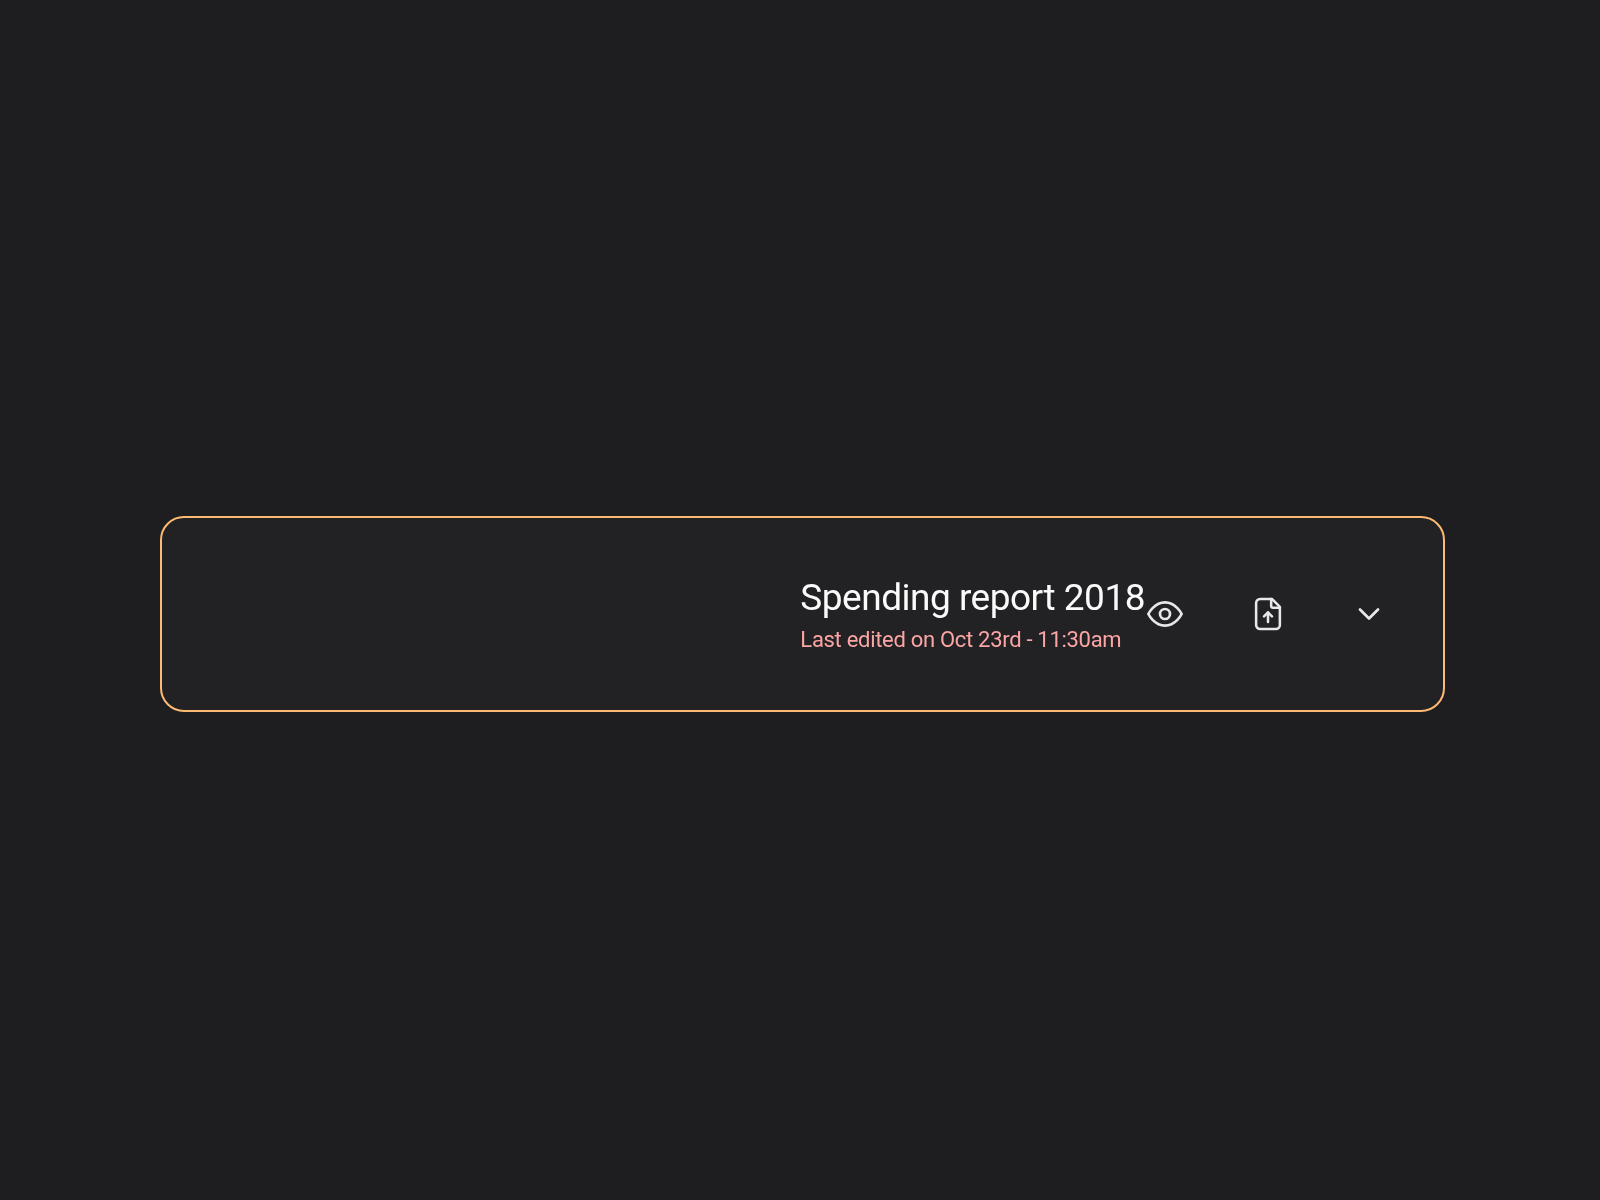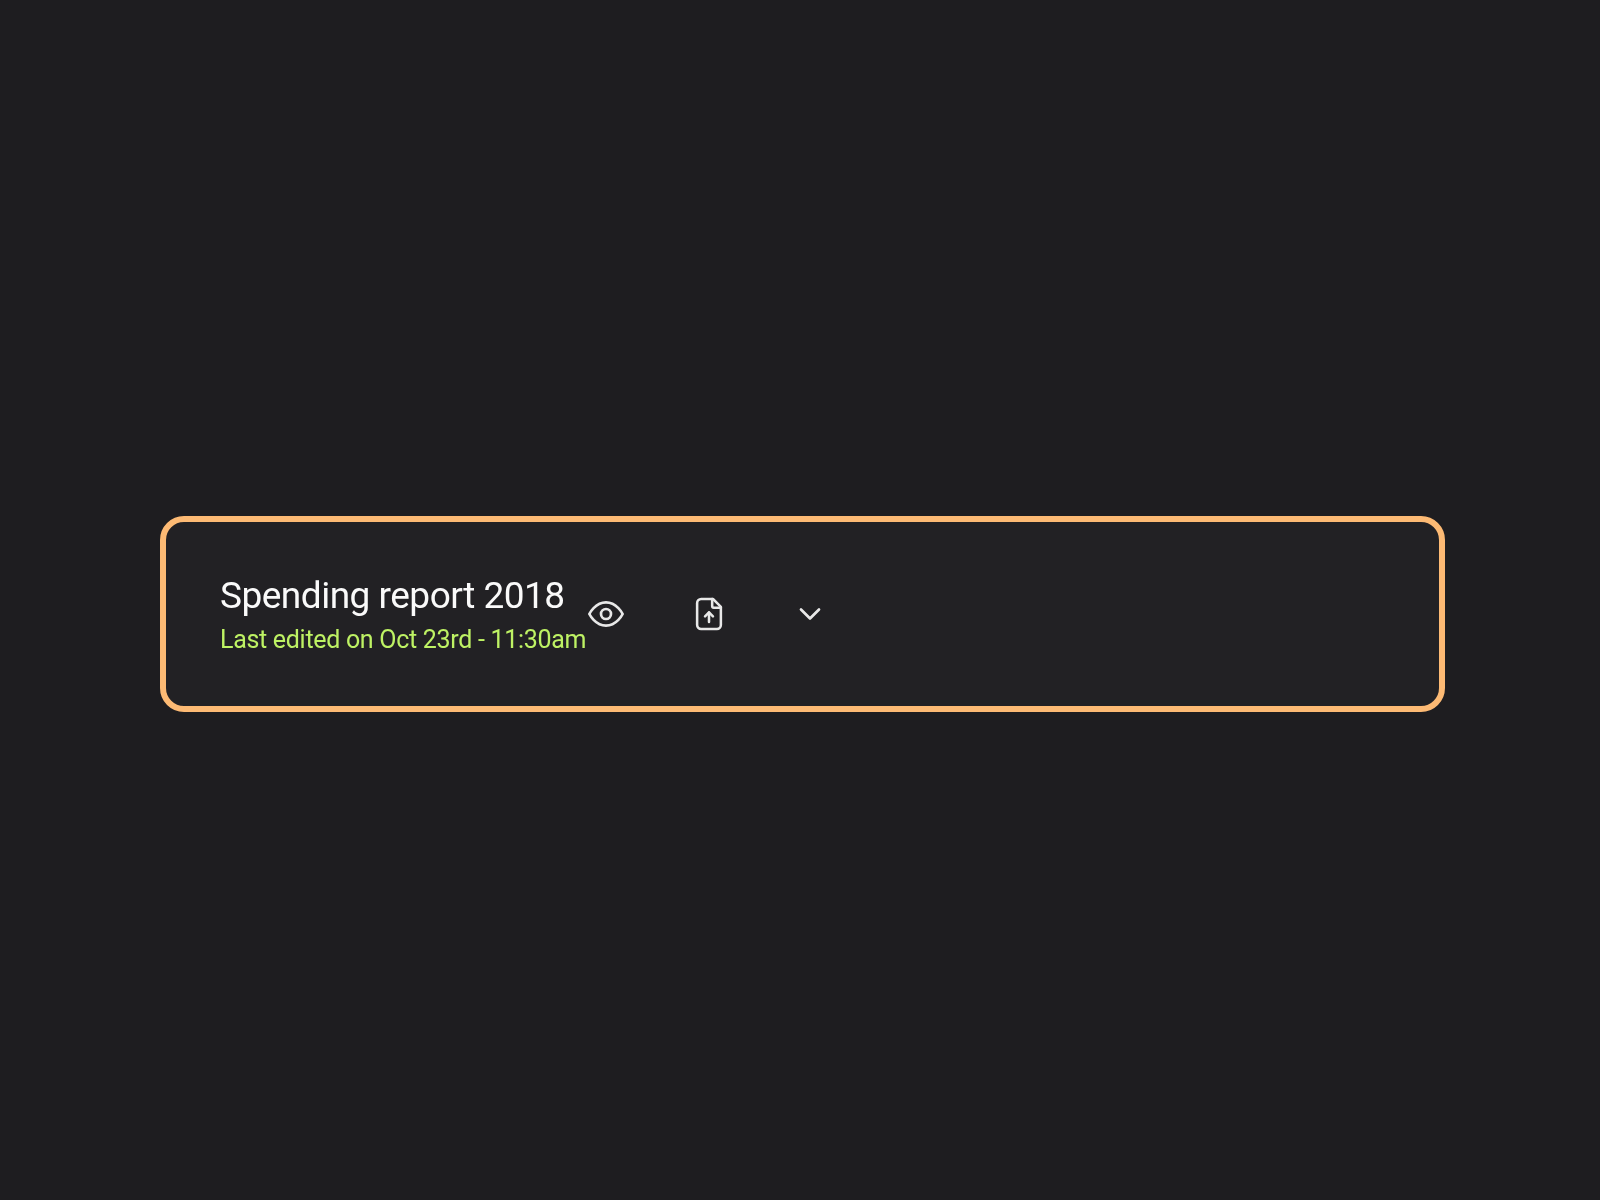--- a/index.html
+++ b/index.html
@@ -21,11 +21,11 @@
       width: 1285px;
       height: 196px;
       background: #222124;
-      border: 6px solid #fdba74;
+      border: 2px solid #fdba74;
       border-radius: 24px;
       display: flex;
       align-items: center;
-      justify-content: flex-start;
+      justify-content: flex-end;
       padding: 0 56px 0 54px;
     }
     .text-group {

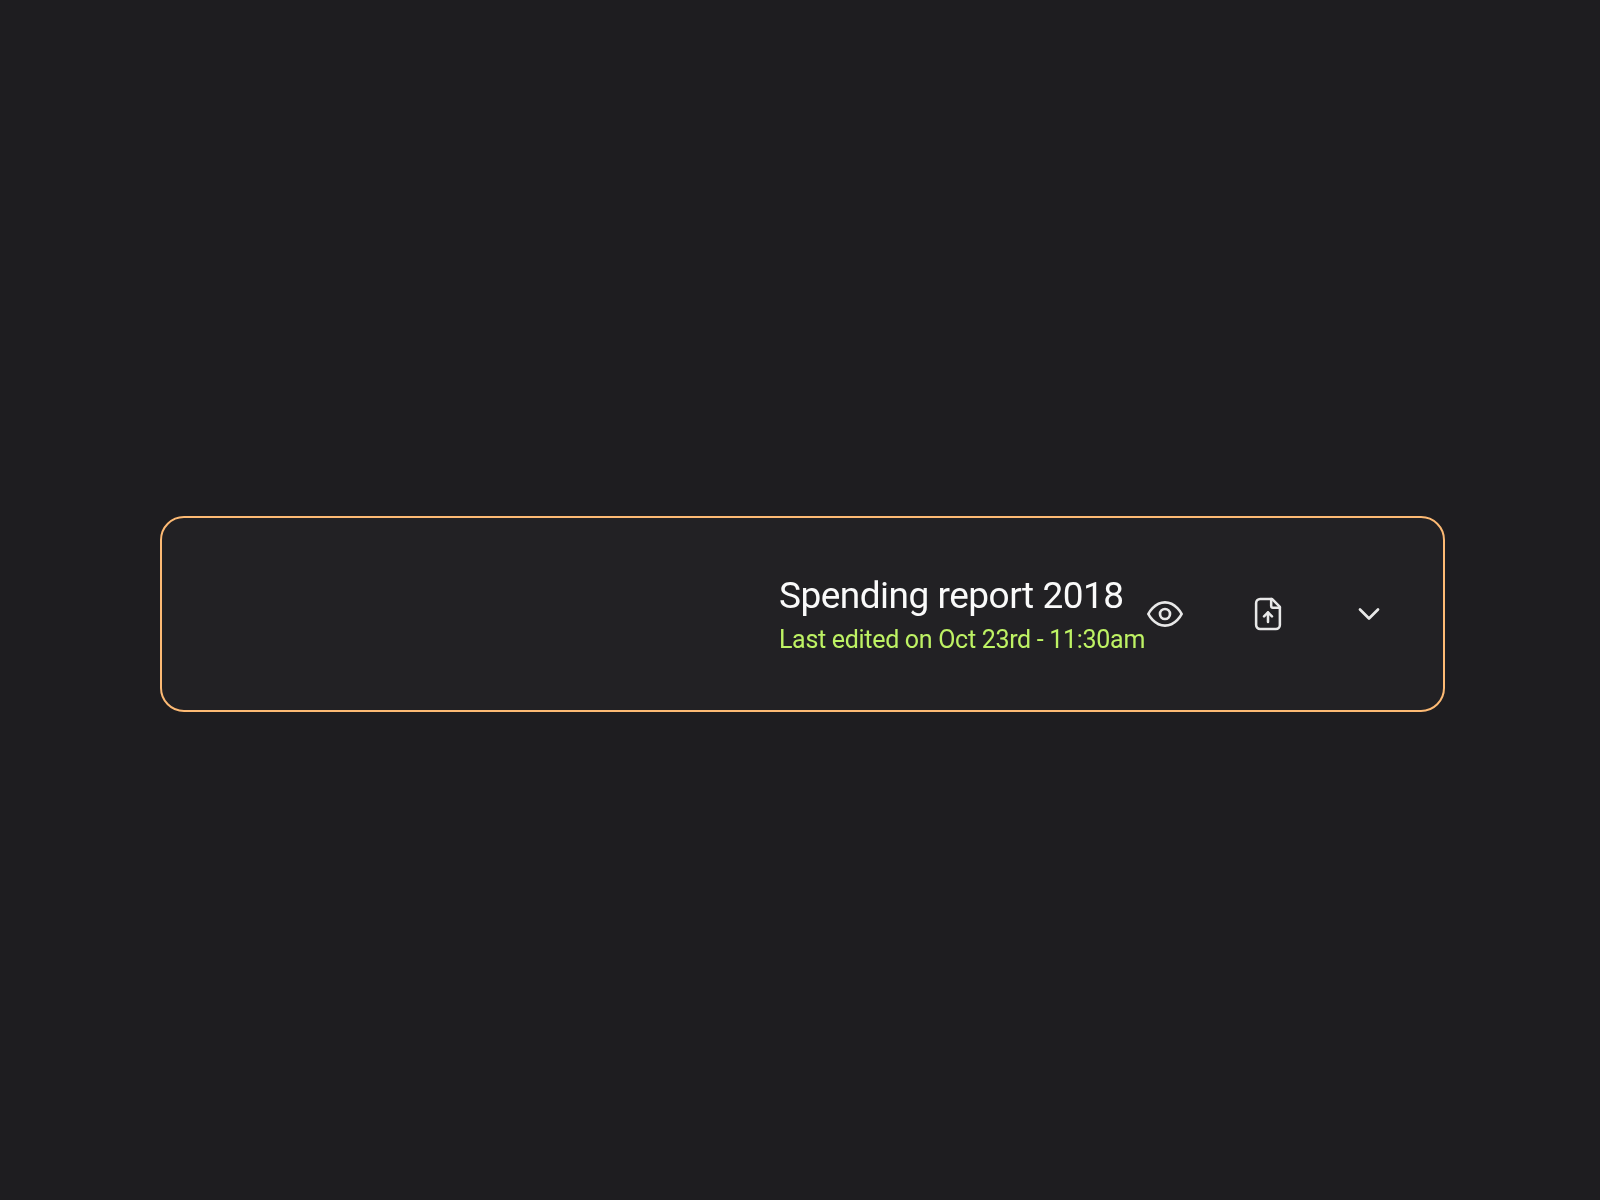--- a/index.html
+++ b/index.html
@@ -40,8 +40,8 @@
       letter-spacing: -0.5px;
     }
     .subtitle {
-      color: #bef264;
-      font-size: 25px;
+      color: #fca5a5;
+      font-size: 22px;
       font-weight: 400;
       letter-spacing: -0.3px;
     }

